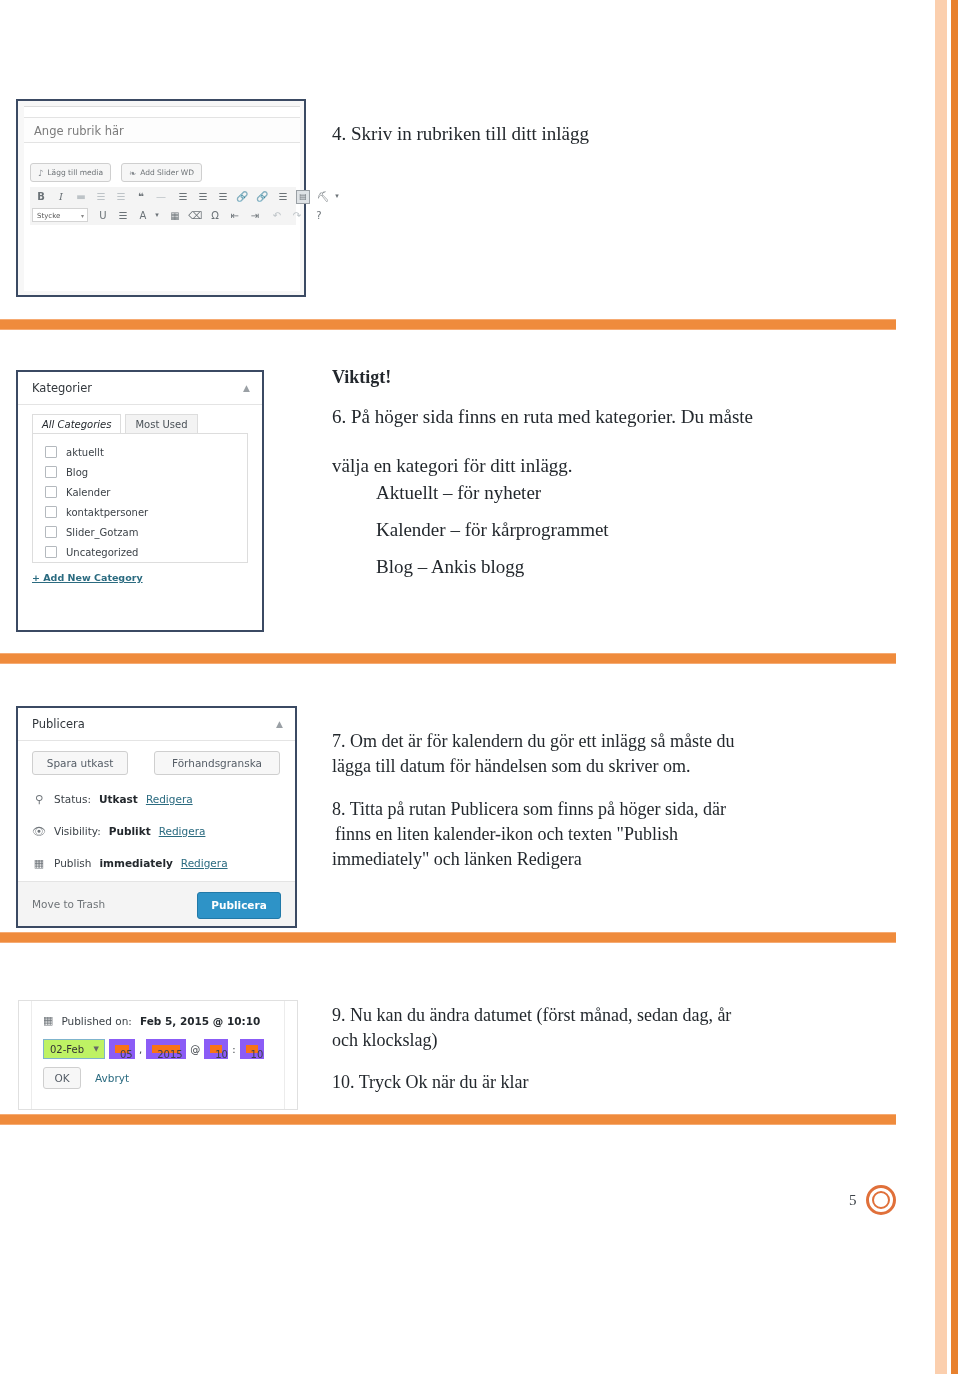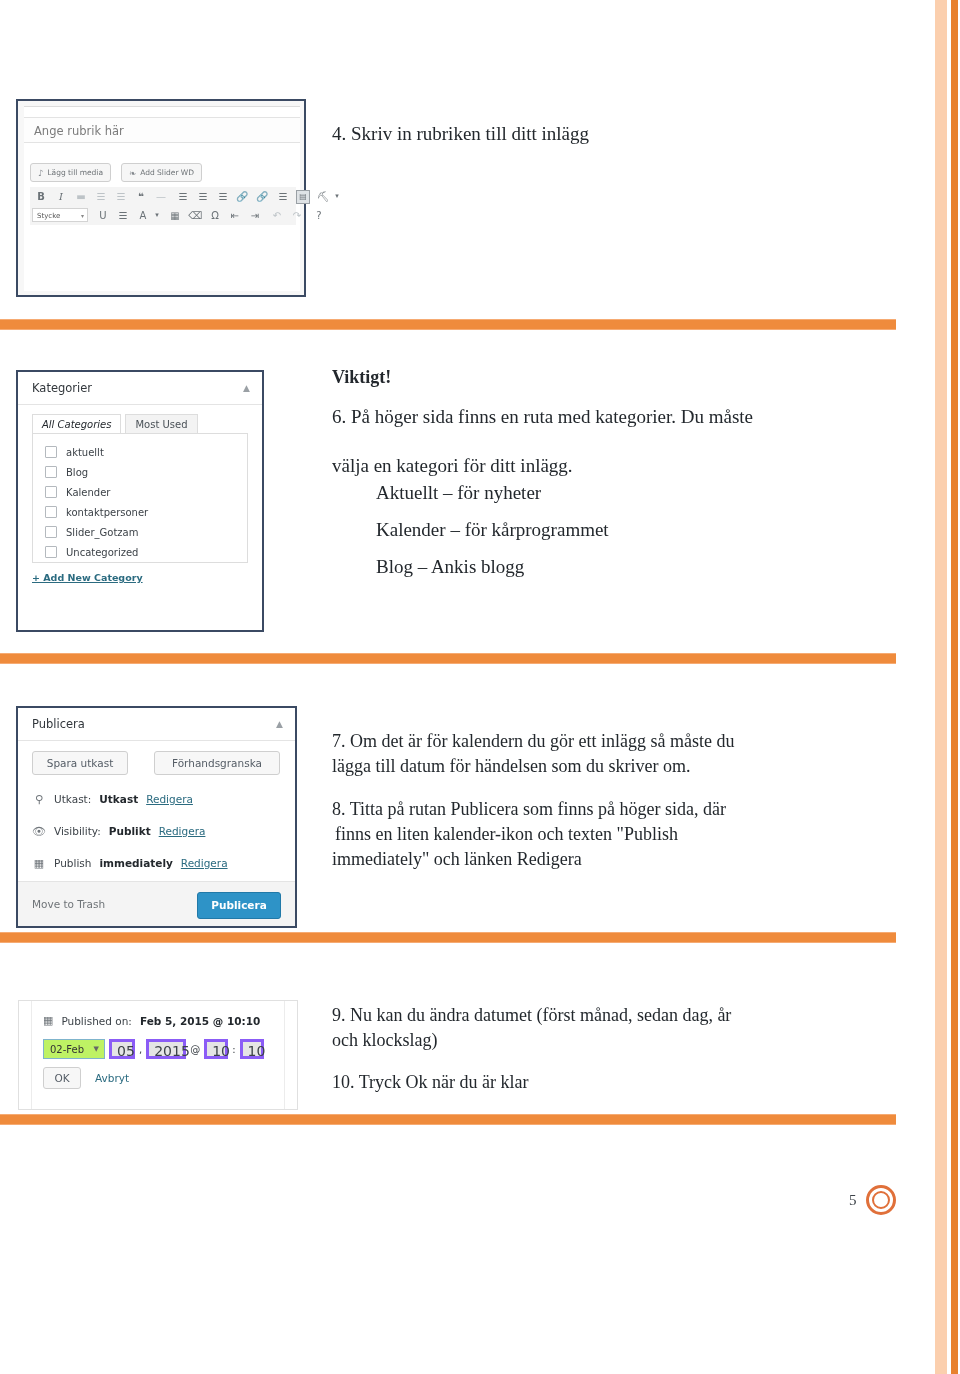--- a/index.html
+++ b/index.html
@@ -321,7 +321,7 @@
 
       <div class="pubrow" style="top:47px">
         <span class="gicon">⚲</span>
-        <span>Utkast: </span>
+        <span>Status: </span>
         <b>Utkast</b>
         <span class="lnk">Redigera</span>
       </div>

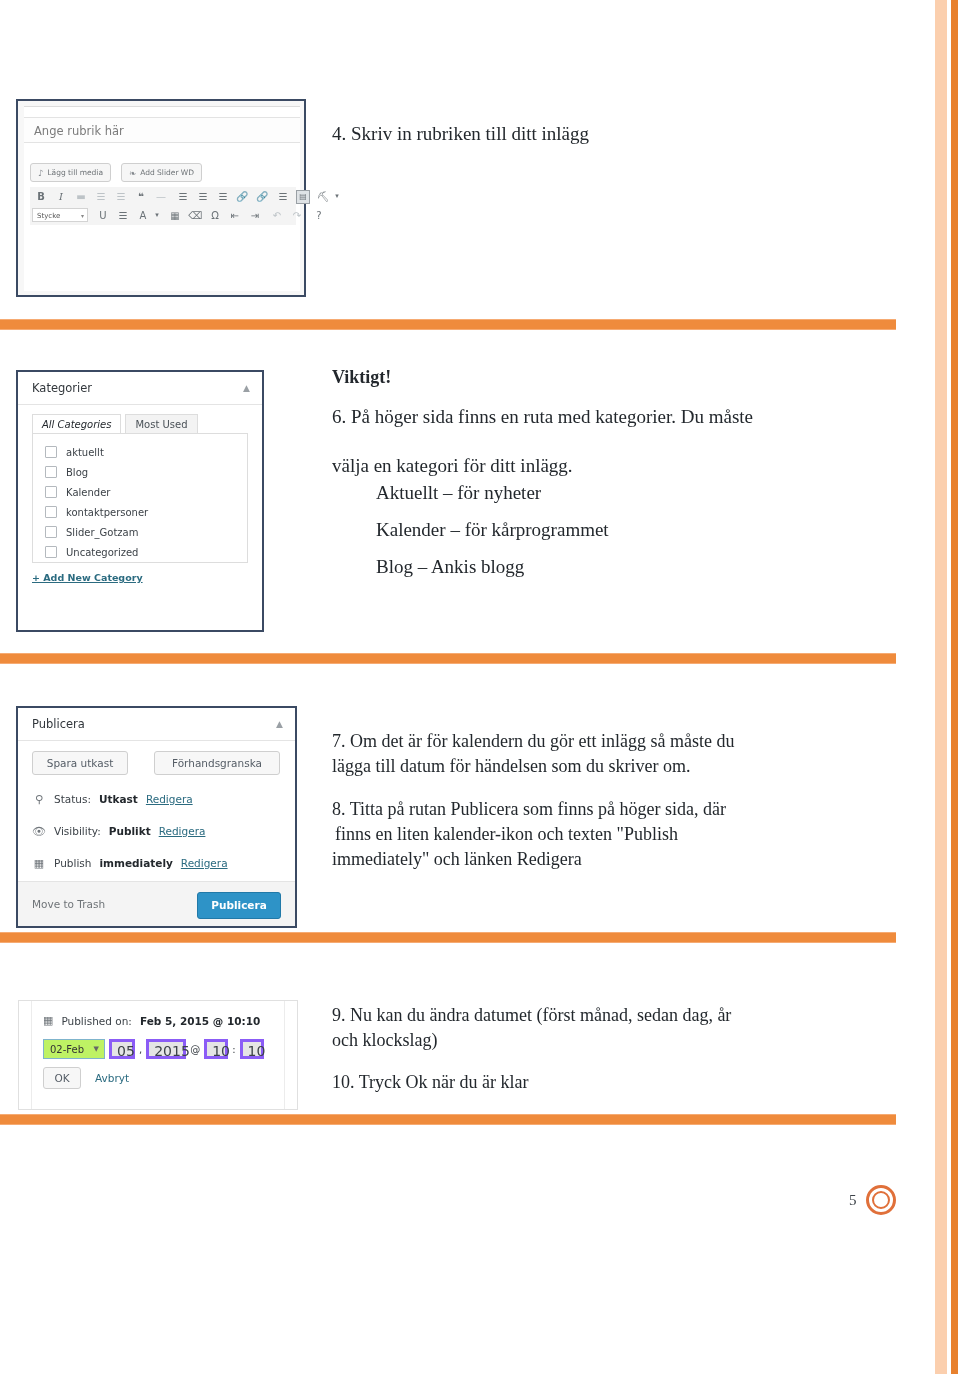--- a/index.html
+++ b/index.html
@@ -154,8 +154,8 @@
   }
   .dsel .car{position:absolute;right:5px;top:0;font-size:7px;color:#666;}
   .dinp{
-    height:20px;border:3px solid #8b5cf6;background:#e5e5e5;
-    font-family:"DejaVu Sans",sans-serif;font-size:14px;color:#3c4248;
+    height:20px;border:6px solid #8b5cf6;background:#f97316;
+    font-family:"DejaVu Sans",sans-serif;font-size:10px;color:#3c4248;
     line-height:19px;padding:0 5px;box-sizing:border-box;
   }
   .w-day{width:26px;}

